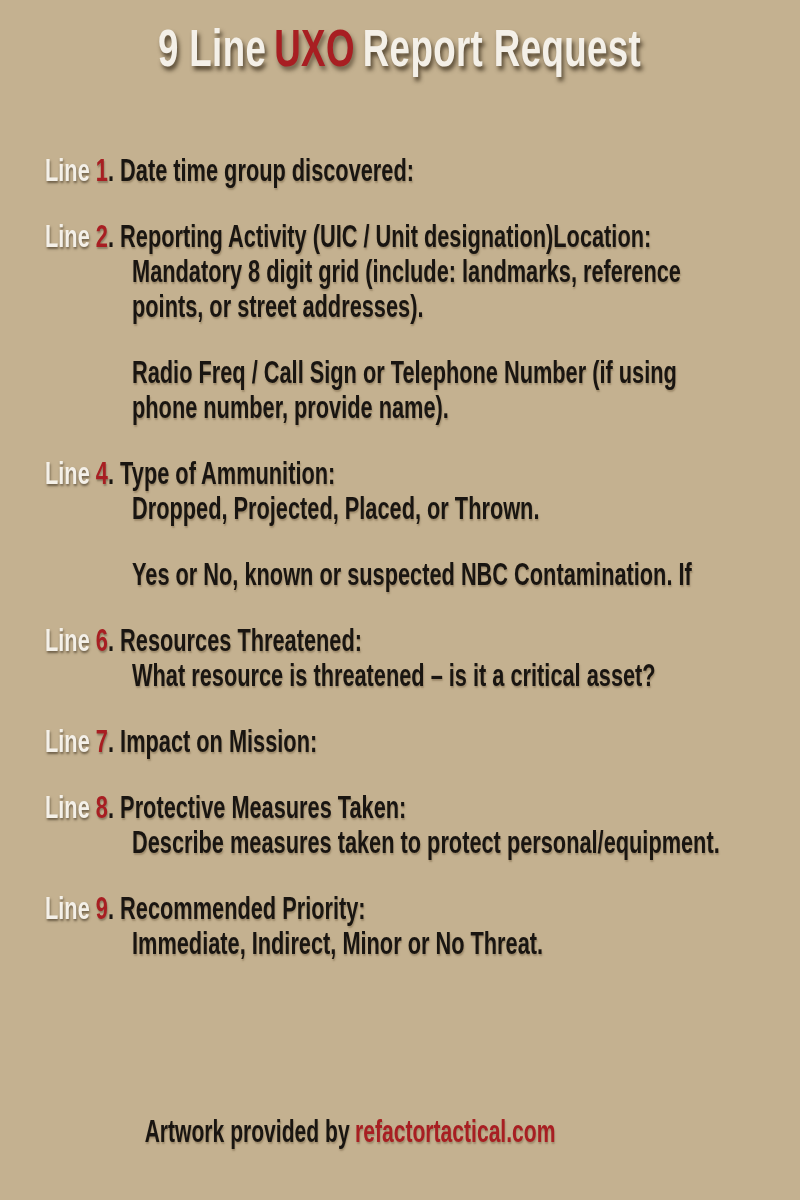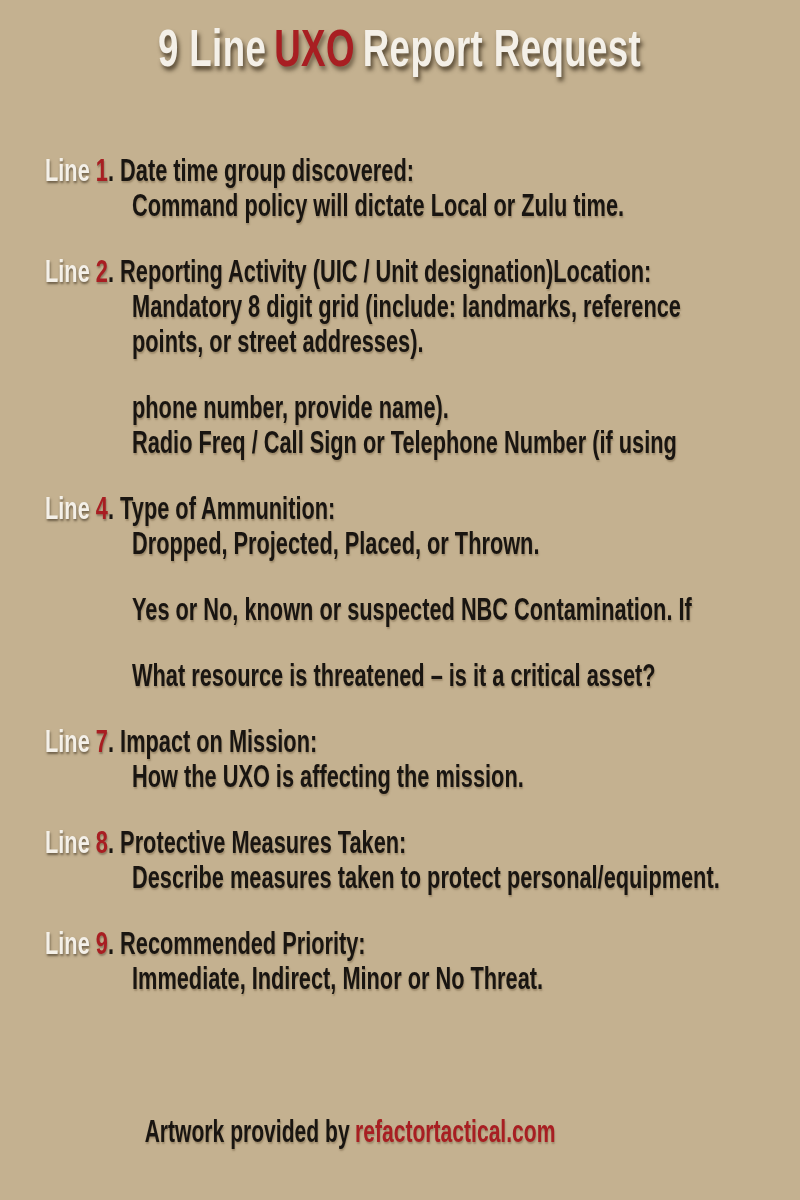--- a/index.html
+++ b/index.html
@@ -130,7 +130,6 @@
     <div class="row header-row">
       <span class="condense"><span class="label">Line</span><span class="num">1</span><span class="dot">.</span><span class="heading">Date time group discovered:</span></span>
     </div>
-  <div class="row detail-row"><span class="condense"><span>Command policy will dictate Local or Zulu time.</span></span></div>
       </div>
 
   <div class="block">

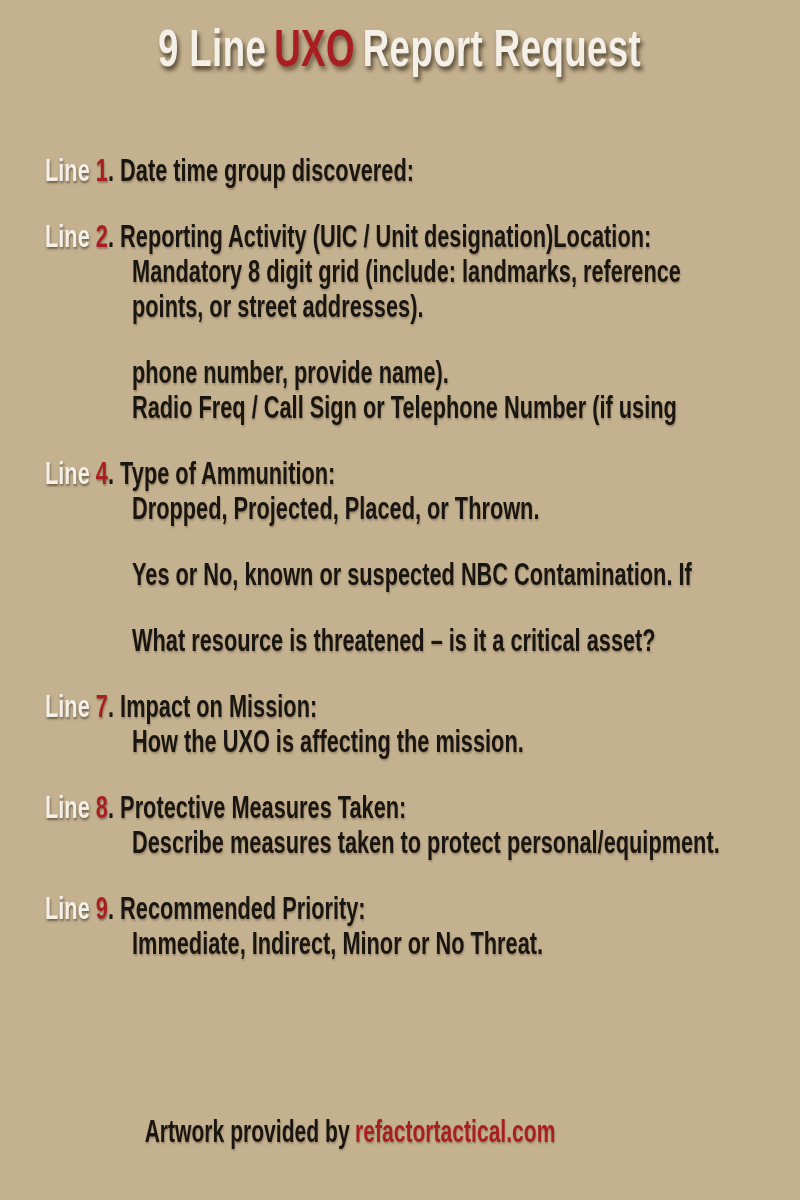--- a/index.html
+++ b/index.html
@@ -141,8 +141,8 @@
       </div>
 
   <div class="block">
-  <div class="row detail-row"><span class="condense"><span>phone number, provide name).</span></span></div>
-        <div class="row detail-row"><span class="condense"><span>Radio Freq / Call Sign or Telephone Number (if using</span></span></div>
+  <div class="row detail-row"><span class="condense"><span>Radio Freq / Call Sign or Telephone Number (if using</span></span></div>
+        <div class="row detail-row"><span class="condense"><span>phone number, provide name).</span></span></div>
       </div>
 
   <div class="block">

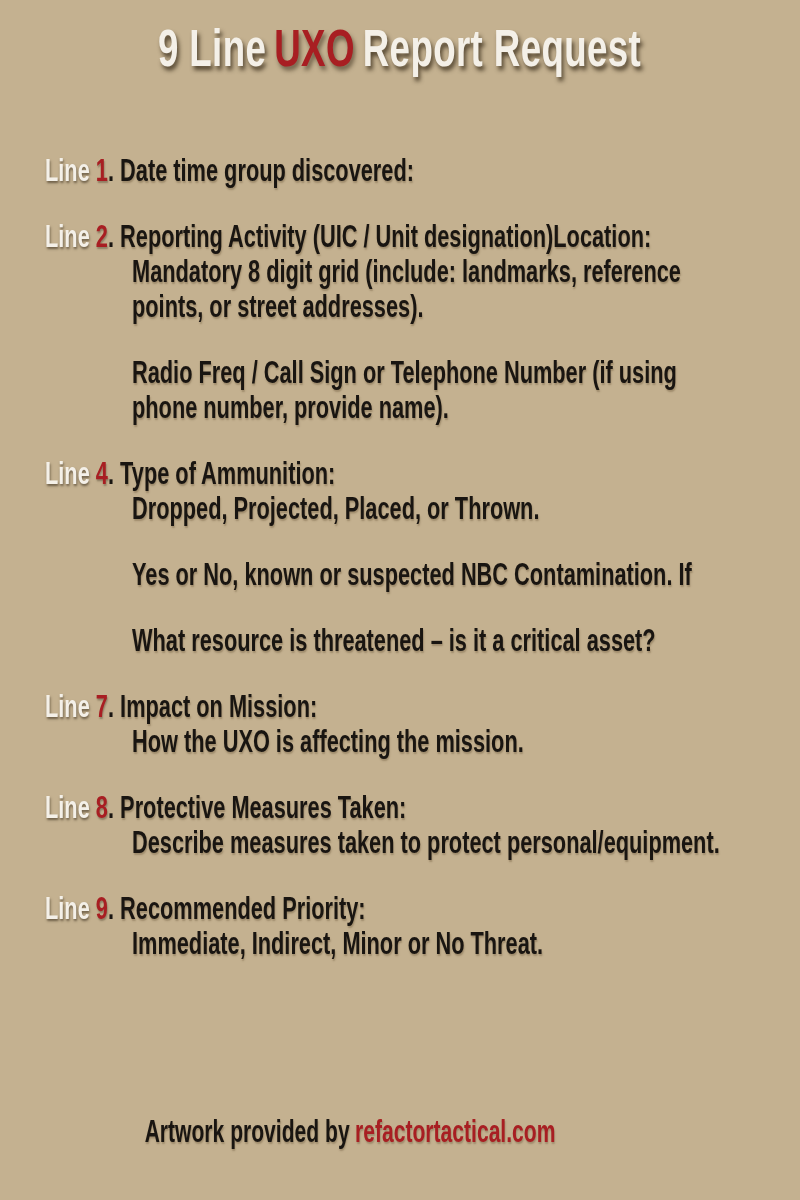--- a/index.html
+++ b/index.html
@@ -157,6 +157,9 @@
       </div>
 
   <div class="block">
+    <div class="row header-row">
+      <span class="condense"><span class="label">Line</span><span class="num">6</span><span class="dot">.</span><span class="heading">Resources Threatened:</span></span>
+    </div>
   <div class="row detail-row"><span class="condense"><span>What resource is threatened – is it a critical asset?</span></span></div>
       </div>
 

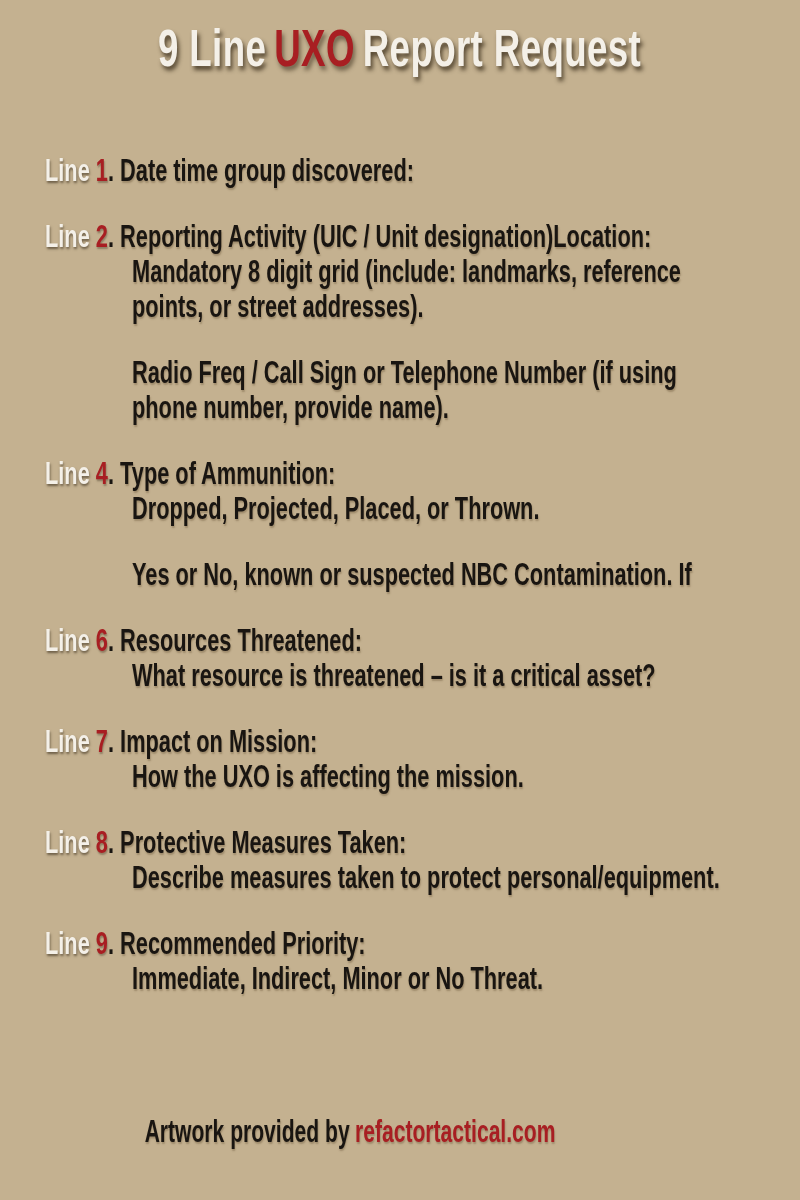--- a/index.html
+++ b/index.html
@@ -167,7 +167,6 @@
     <div class="row header-row">
       <span class="condense"><span class="label">Line</span><span class="num">7</span><span class="dot">.</span><span class="heading">Impact on Mission:</span></span>
     </div>
-  <div class="row detail-row"><span class="condense"><span>How the UXO is affecting the mission.</span></span></div>
       </div>
 
   <div class="block">

